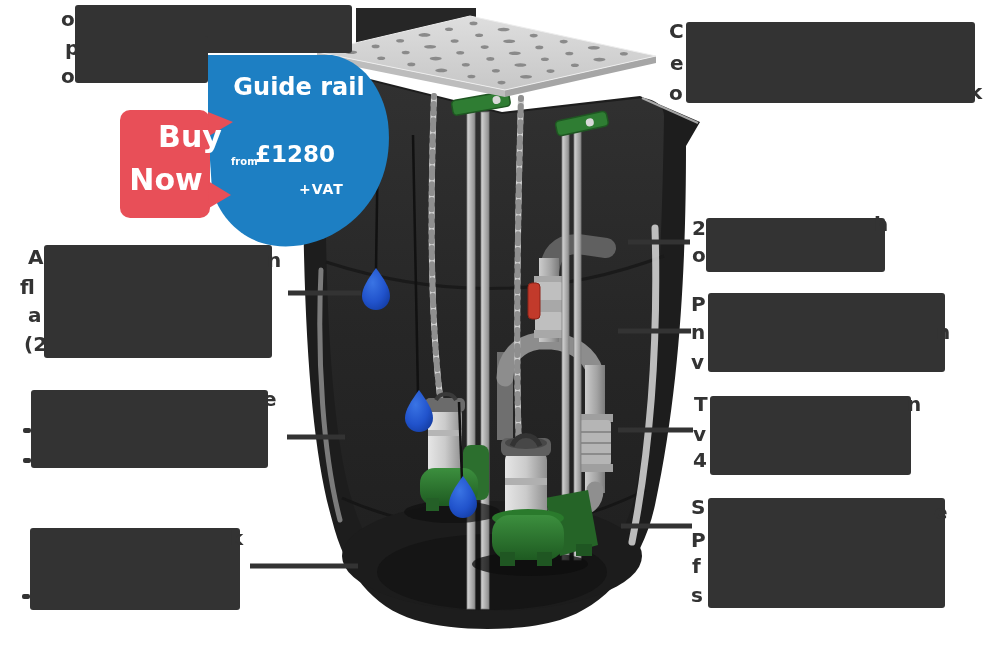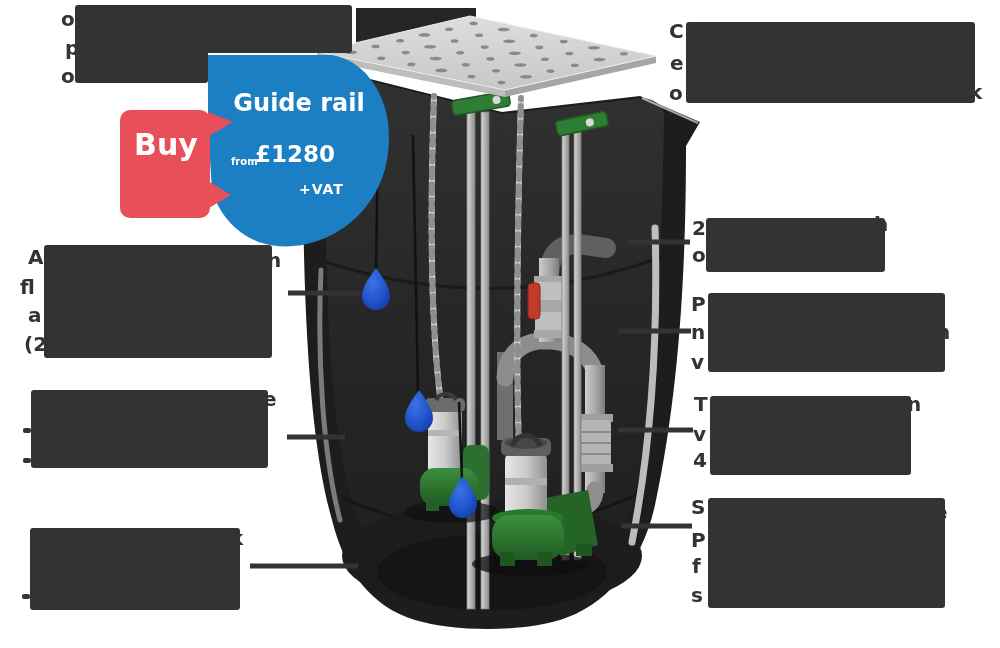--- a/index.html
+++ b/index.html
@@ -286,7 +286,7 @@
   <span class="frag" style="left:692px;top:556px;">f</span>
   <span class="frag" style="left:691px;top:585px;">s</span>
 
-  <div class="promo-text bubble-line" style="top:90px;">Guide rail</div>
+  <div class="promo-text bubble-line" style="top:74px;">Guide rail</div>
   <div class="promo-text" style="left:231px;top:156px;font-weight:700;font-size:10px;">from</div>
   <div class="promo-text" style="left:255px;top:141px;font-weight:700;font-size:23px;">£1280</div>
   <div class="promo-text" style="left:299px;top:181px;font-weight:700;font-size:14px;letter-spacing:1px;">+VAT</div>

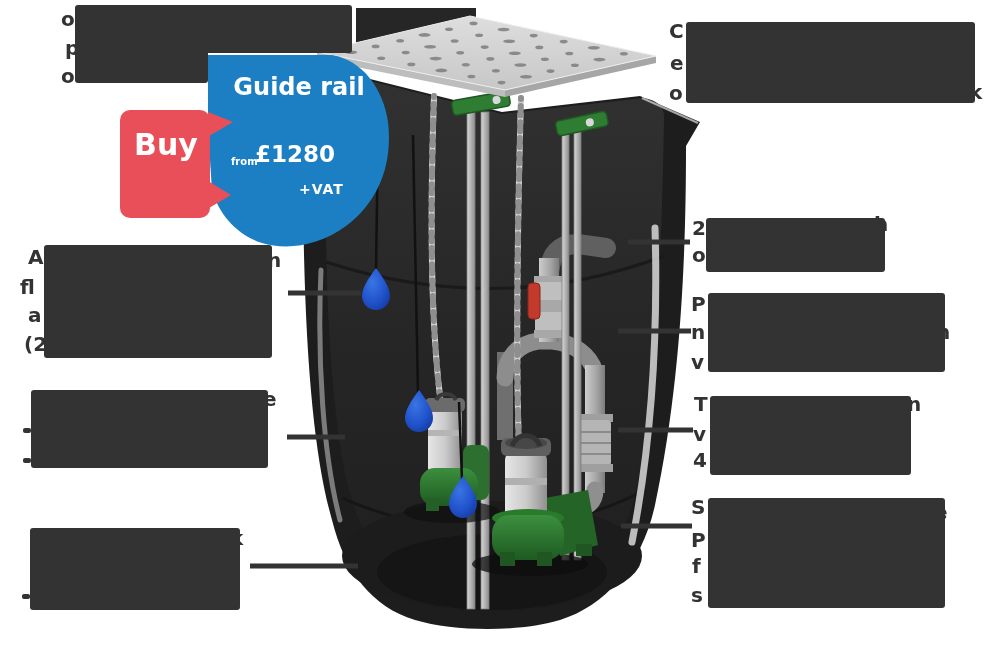--- a/index.html
+++ b/index.html
@@ -290,7 +290,7 @@
   <div class="promo-text" style="left:231px;top:156px;font-weight:700;font-size:10px;">from</div>
   <div class="promo-text" style="left:255px;top:141px;font-weight:700;font-size:23px;">£1280</div>
   <div class="promo-text" style="left:299px;top:181px;font-weight:700;font-size:14px;letter-spacing:1px;">+VAT</div>
-  <div class="promo-text badge-line" style="top:128px;">Buy</div>
+  <div class="promo-text badge-line" style="top:120px;padding-left:24px;">Buy</div>
 
 </div>
 

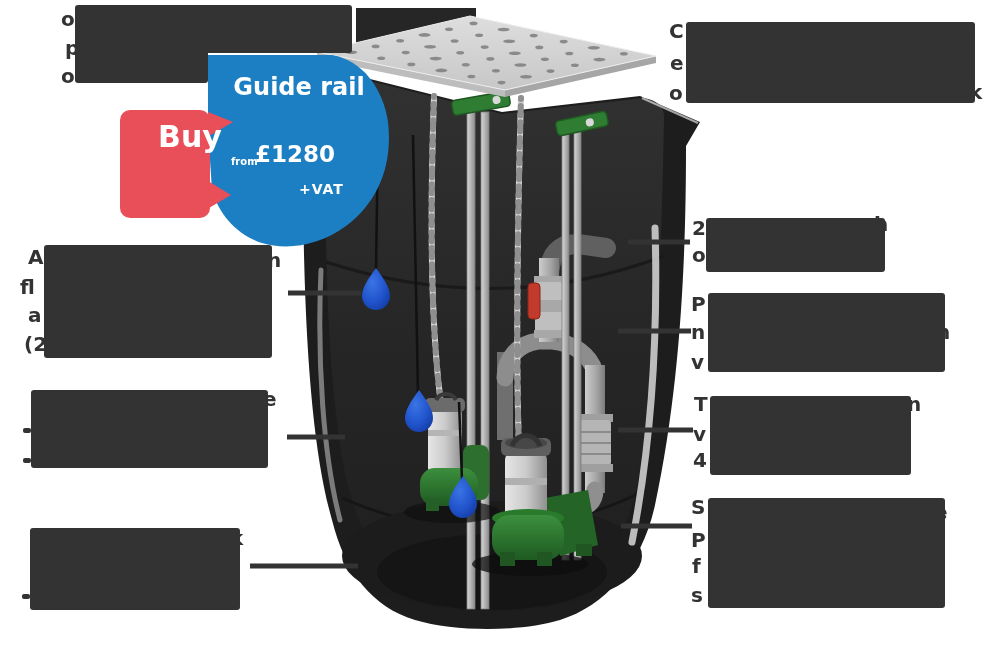--- a/index.html
+++ b/index.html
@@ -291,6 +291,7 @@
   <div class="promo-text" style="left:255px;top:141px;font-weight:700;font-size:23px;">£1280</div>
   <div class="promo-text" style="left:299px;top:181px;font-weight:700;font-size:14px;letter-spacing:1px;">+VAT</div>
   <div class="promo-text badge-line" style="top:120px;padding-left:24px;">Buy</div>
+  <div class="promo-text badge-line" style="top:163px;">Now</div>
 
 </div>
 

